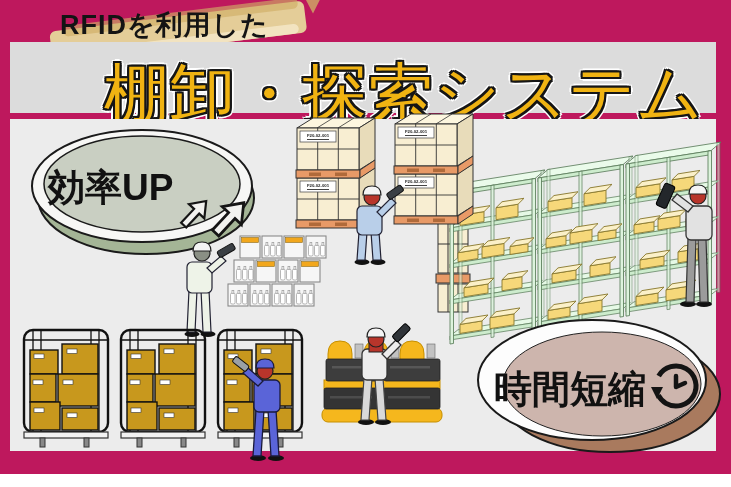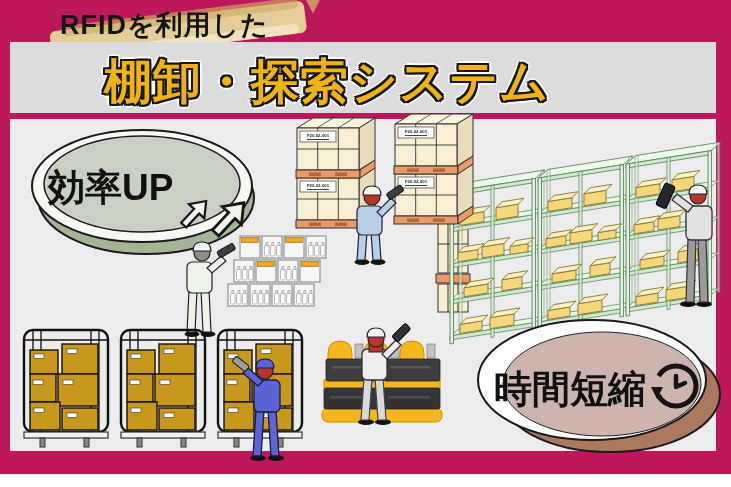--- a/index.html
+++ b/index.html
@@ -16,7 +16,7 @@
     position:absolute;left:10px;top:42px;width:706px;height:71px;background:#dcdcdc;
   }
   .title{
-    position:absolute;left:104px;top:50px;font-size:48px;font-weight:700;color:#f0b312;
+    position:absolute;left:104px;top:50px;font-size:65px;font-weight:400;color:#f0b312;
     letter-spacing:1px;white-space:nowrap;
     text-shadow:
       -2px -2px 0 #161616, 0 -2px 0 #161616, 2px -2px 0 #161616,

